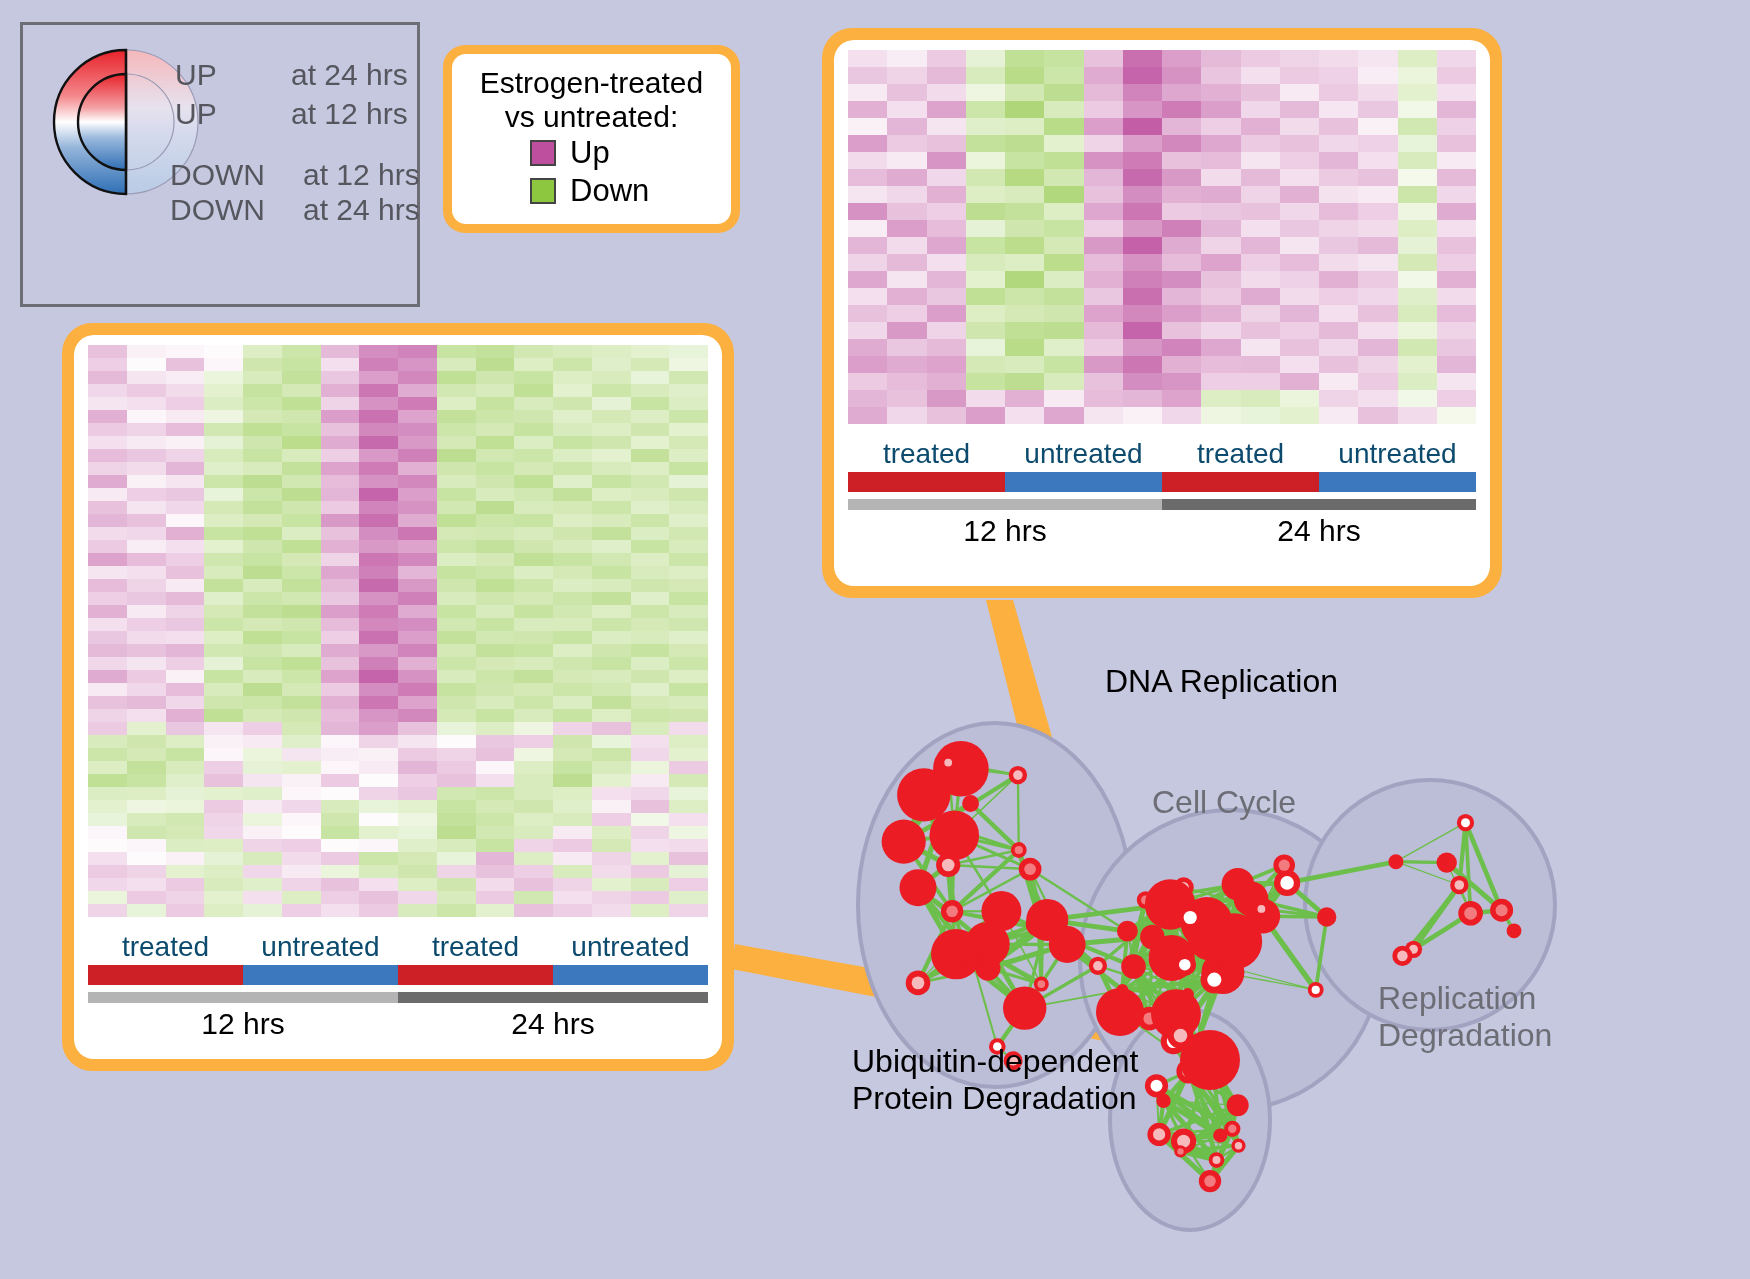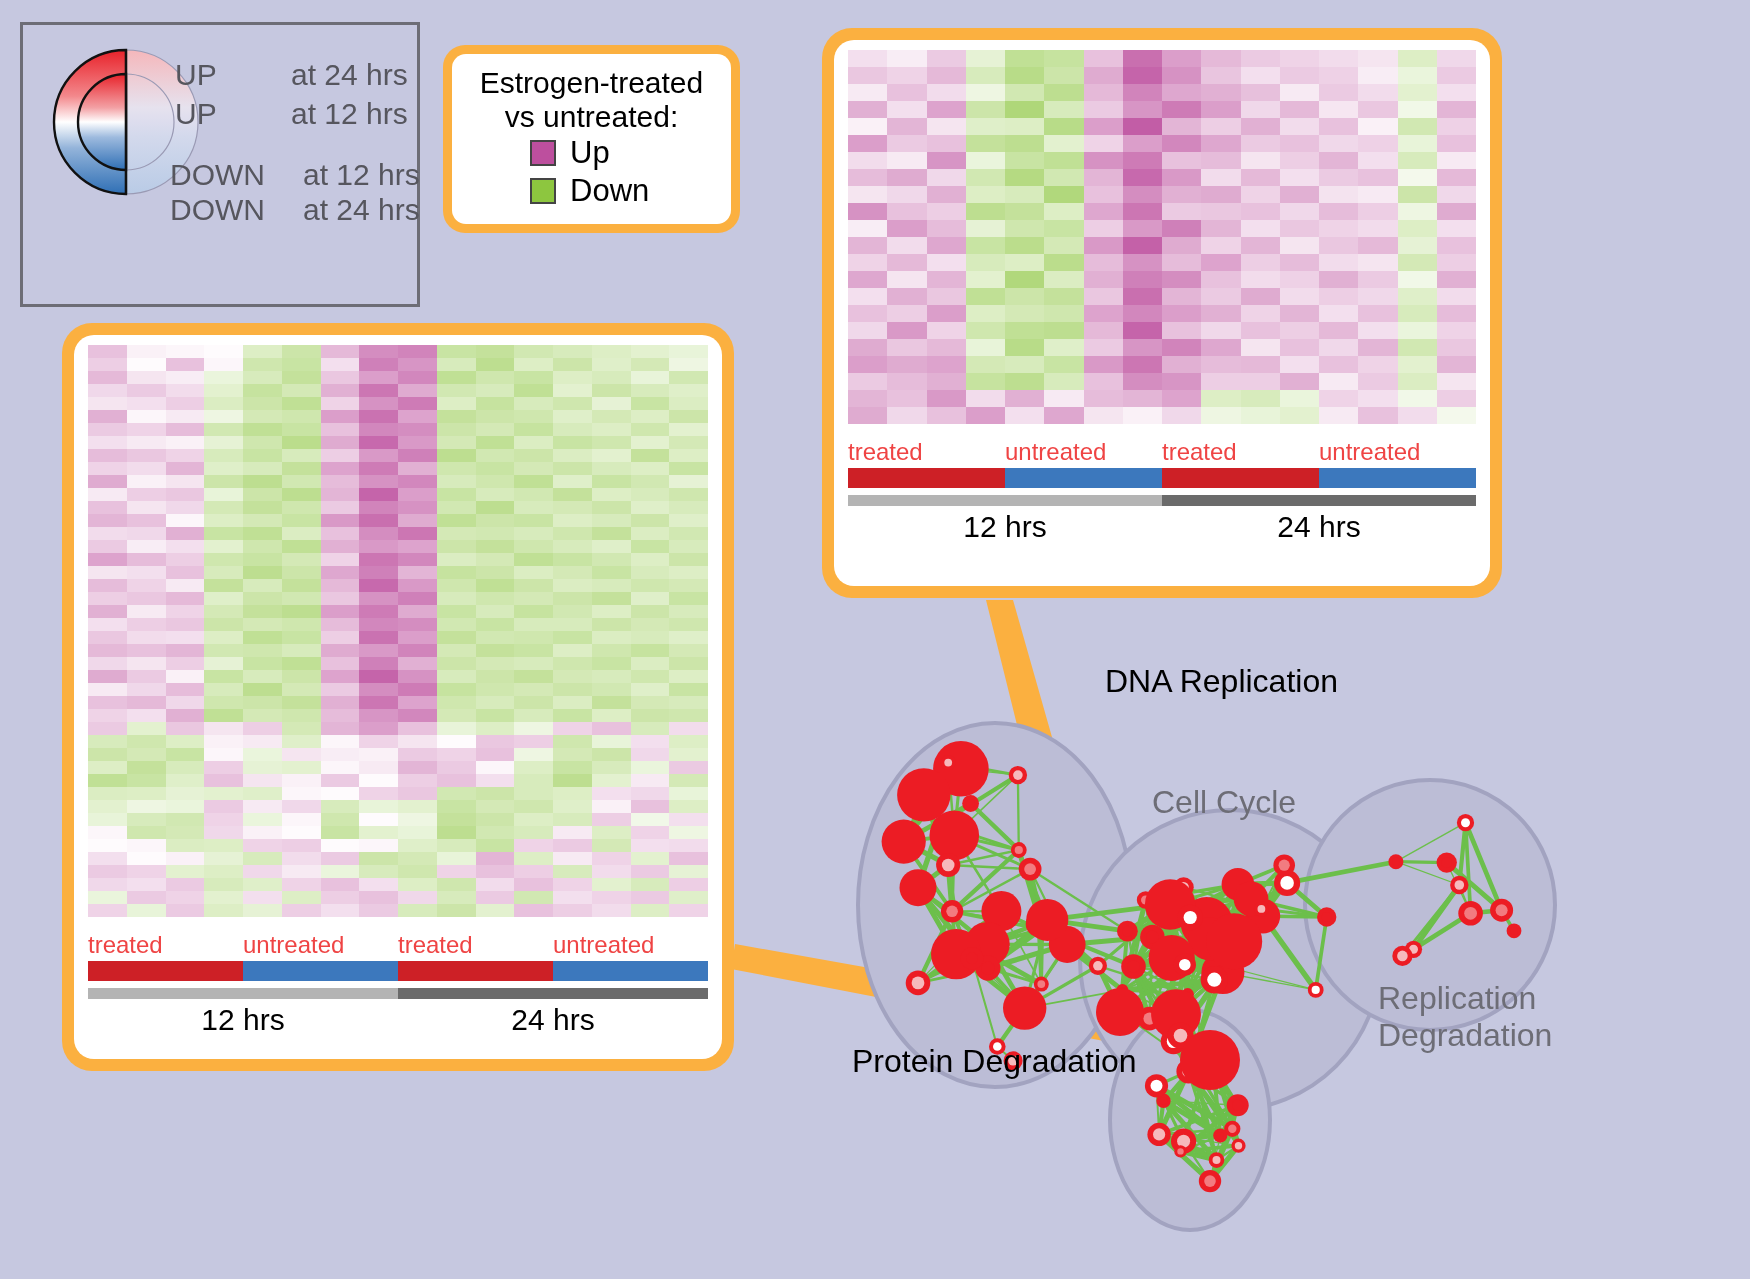--- a/index.html
+++ b/index.html
@@ -58,7 +58,7 @@
   .hm-cell{width:100%;}
   .hm-foot{margin-top:14px;}
   .cond-labels{display:grid;grid-template-columns:repeat(4,1fr);}
-  .cond-labels span{font-size:24px;color:#ef4444;}
+  .cond-labels span{text-align:center;font-size:28px;color:#0c4a6e;}
   .cond-bar{display:grid;grid-template-columns:repeat(4,1fr);height:20px;margin-top:2px;}
   .cond-bar i{display:block;}
   .c-tr{background:#cd2026;}

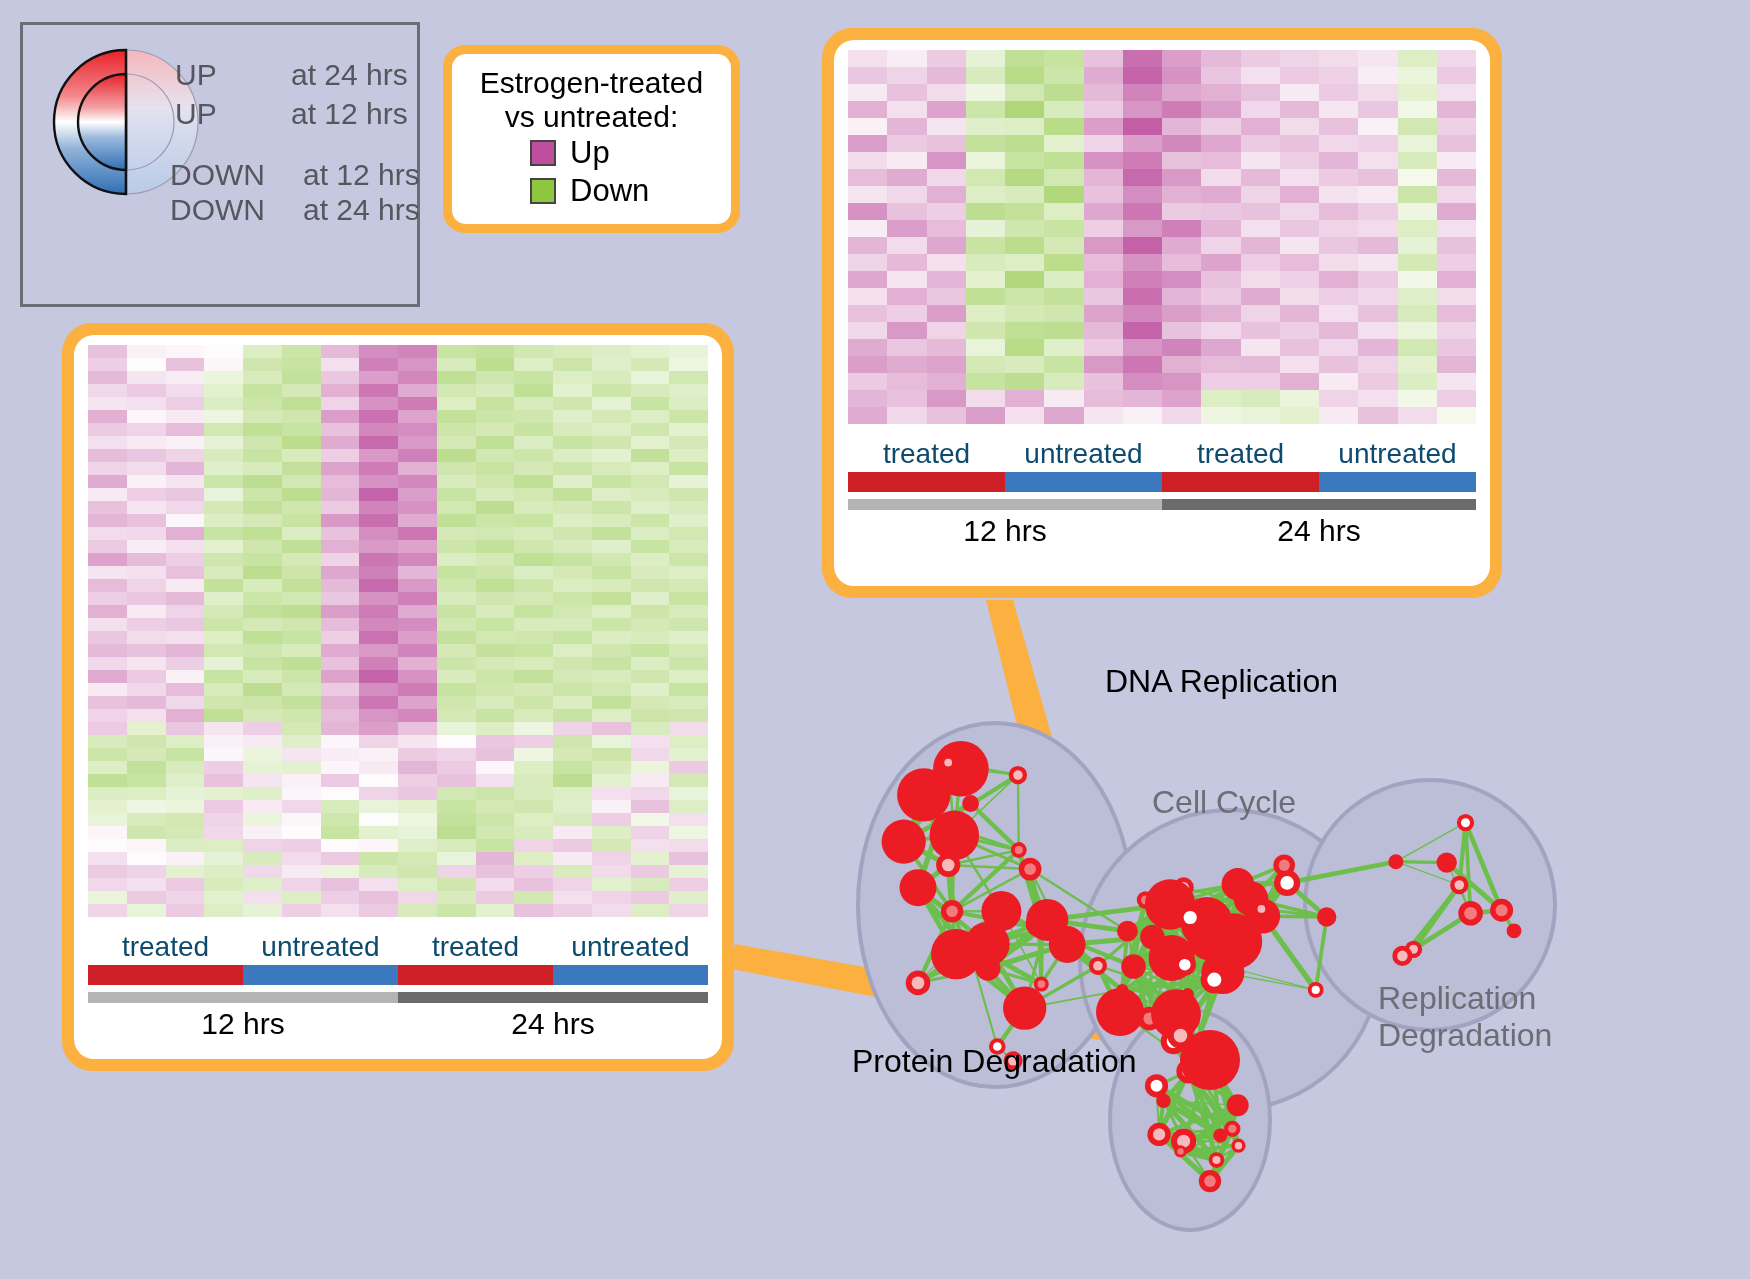--- a/index.html
+++ b/index.html
@@ -2037,6 +2037,7 @@
     <div>Degradation</div>
   </div>
   <div class="net-lbl" id="lbl-ub">
+    <div>Ubiquitin-dependent</div>
     <div>Protein Degradation</div>
   </div>
 

